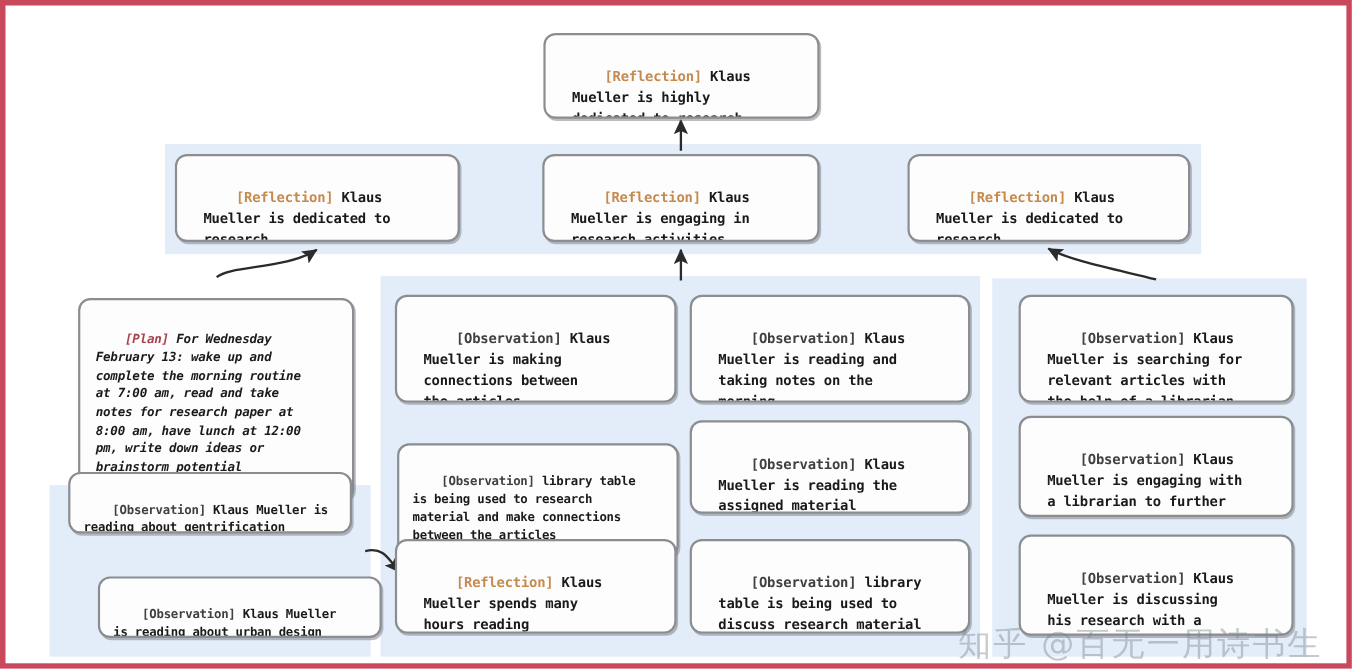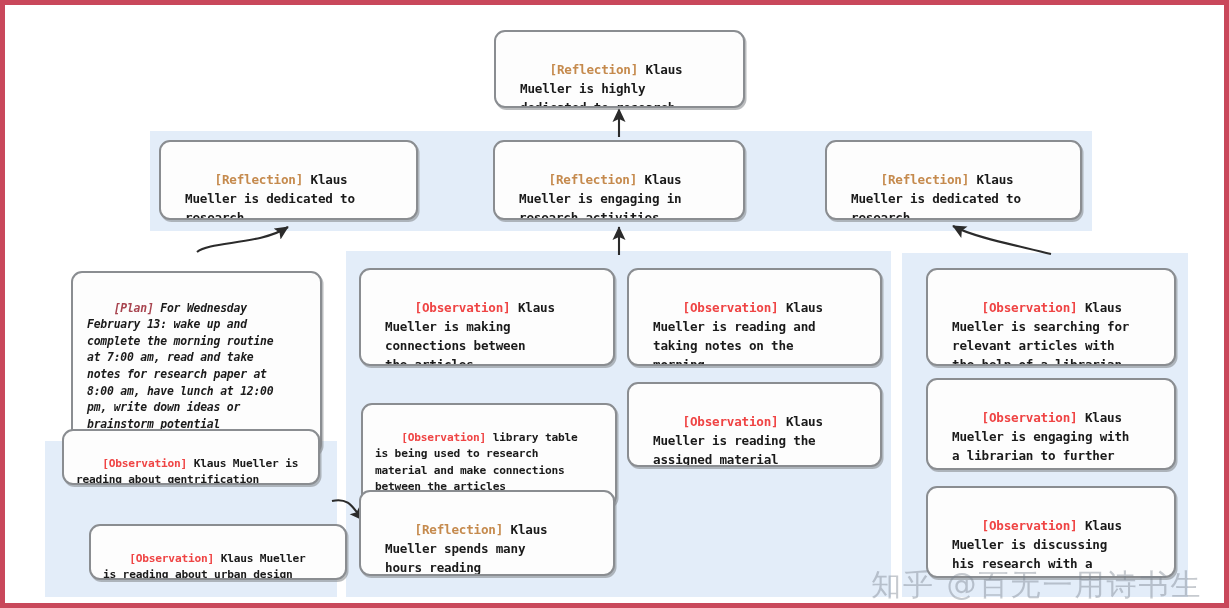--- a/index.html
+++ b/index.html
@@ -56,7 +56,7 @@
   }
   .tag { font-weight: bold; }
   .tag-reflection { color: #c58a4d; }
-  .tag-observation { color: #ef4444; text-align: right; }
+  .tag-observation { color: #404040; text-align: right; }
   .tag-plan { color: #a8444f; }
 
   

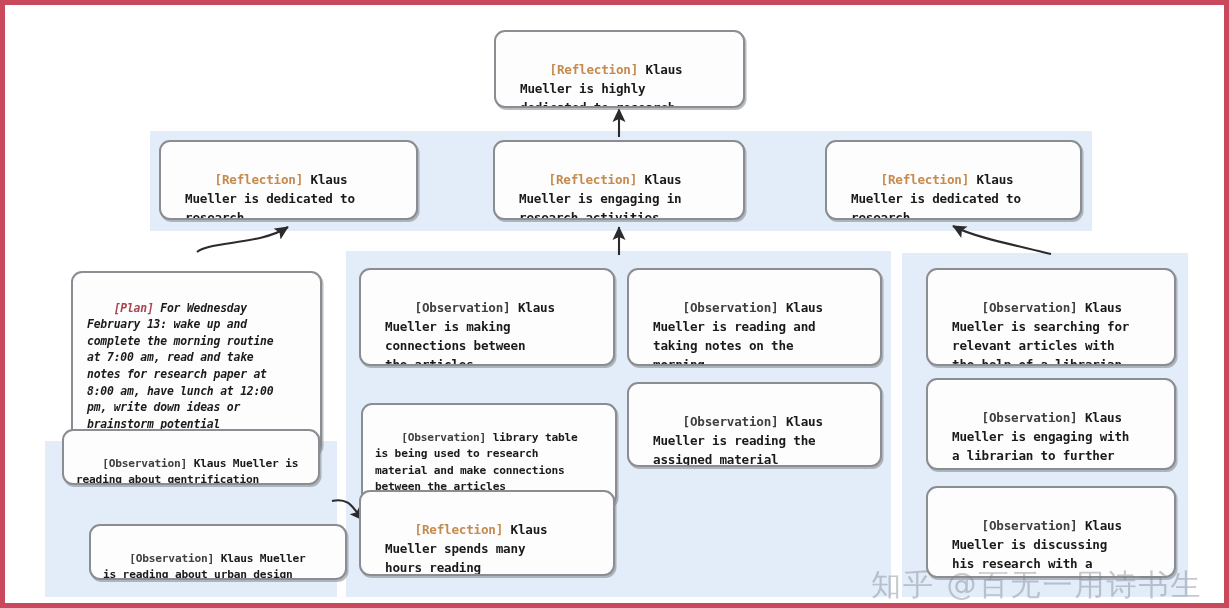--- a/index.html
+++ b/index.html
@@ -182,6 +182,11 @@
 Mueller is reading the
 assigned material</span>
   </div>
+  <div class="node" style="left:622px; top:485px; width:255px; height:86px;">
+    <span class="tag tag-observation">[Observation]</span><span> library
+table is being used to
+discuss research material</span>
+  </div>
 
   <div class="node" style="left:921px; top:263px; width:250px; height:98px;">
     <span class="tag tag-observation">[Observation]</span><span> Klaus

